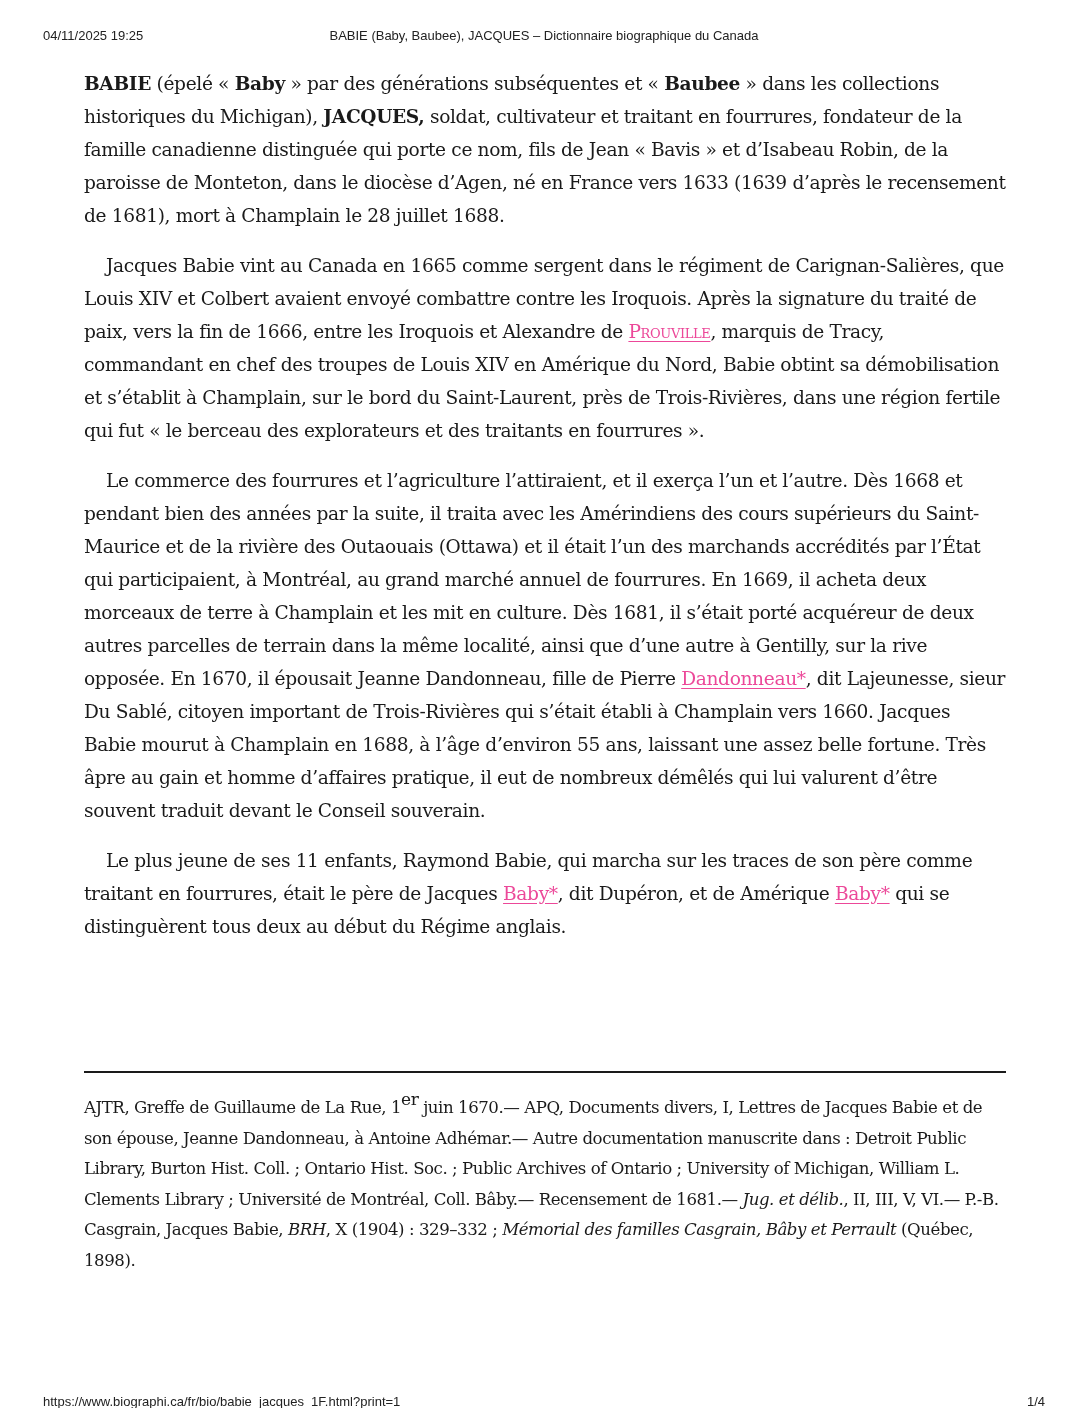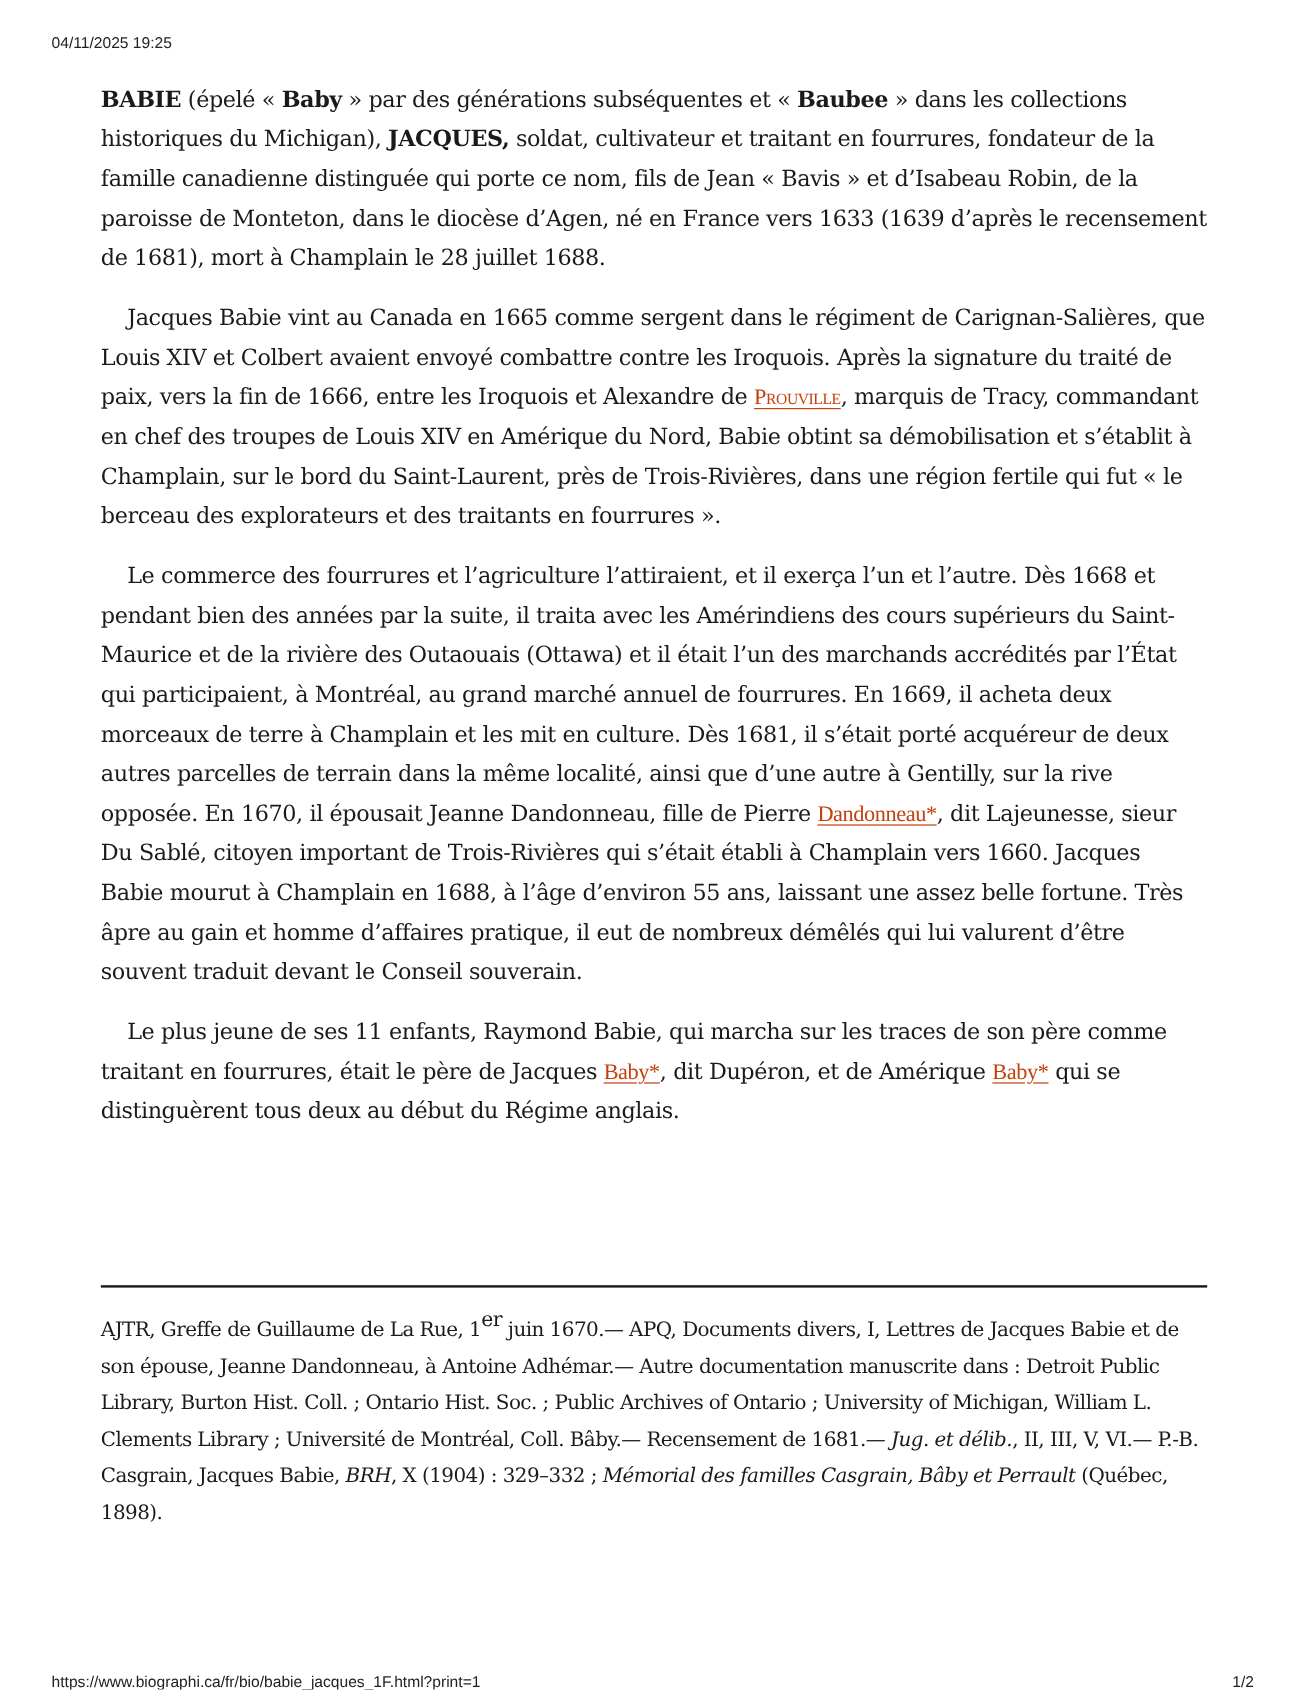--- a/index.html
+++ b/index.html
@@ -44,6 +44,7 @@
 
 <div class="print-header">
   <span class="ph-date">04/11/2025 19:25</span>
+  <span class="ph-title">BABIE (Baby, Baubee), JACQUES – Dictionnaire biographique du Canada</span>
 </div>
 
 <div class="content">

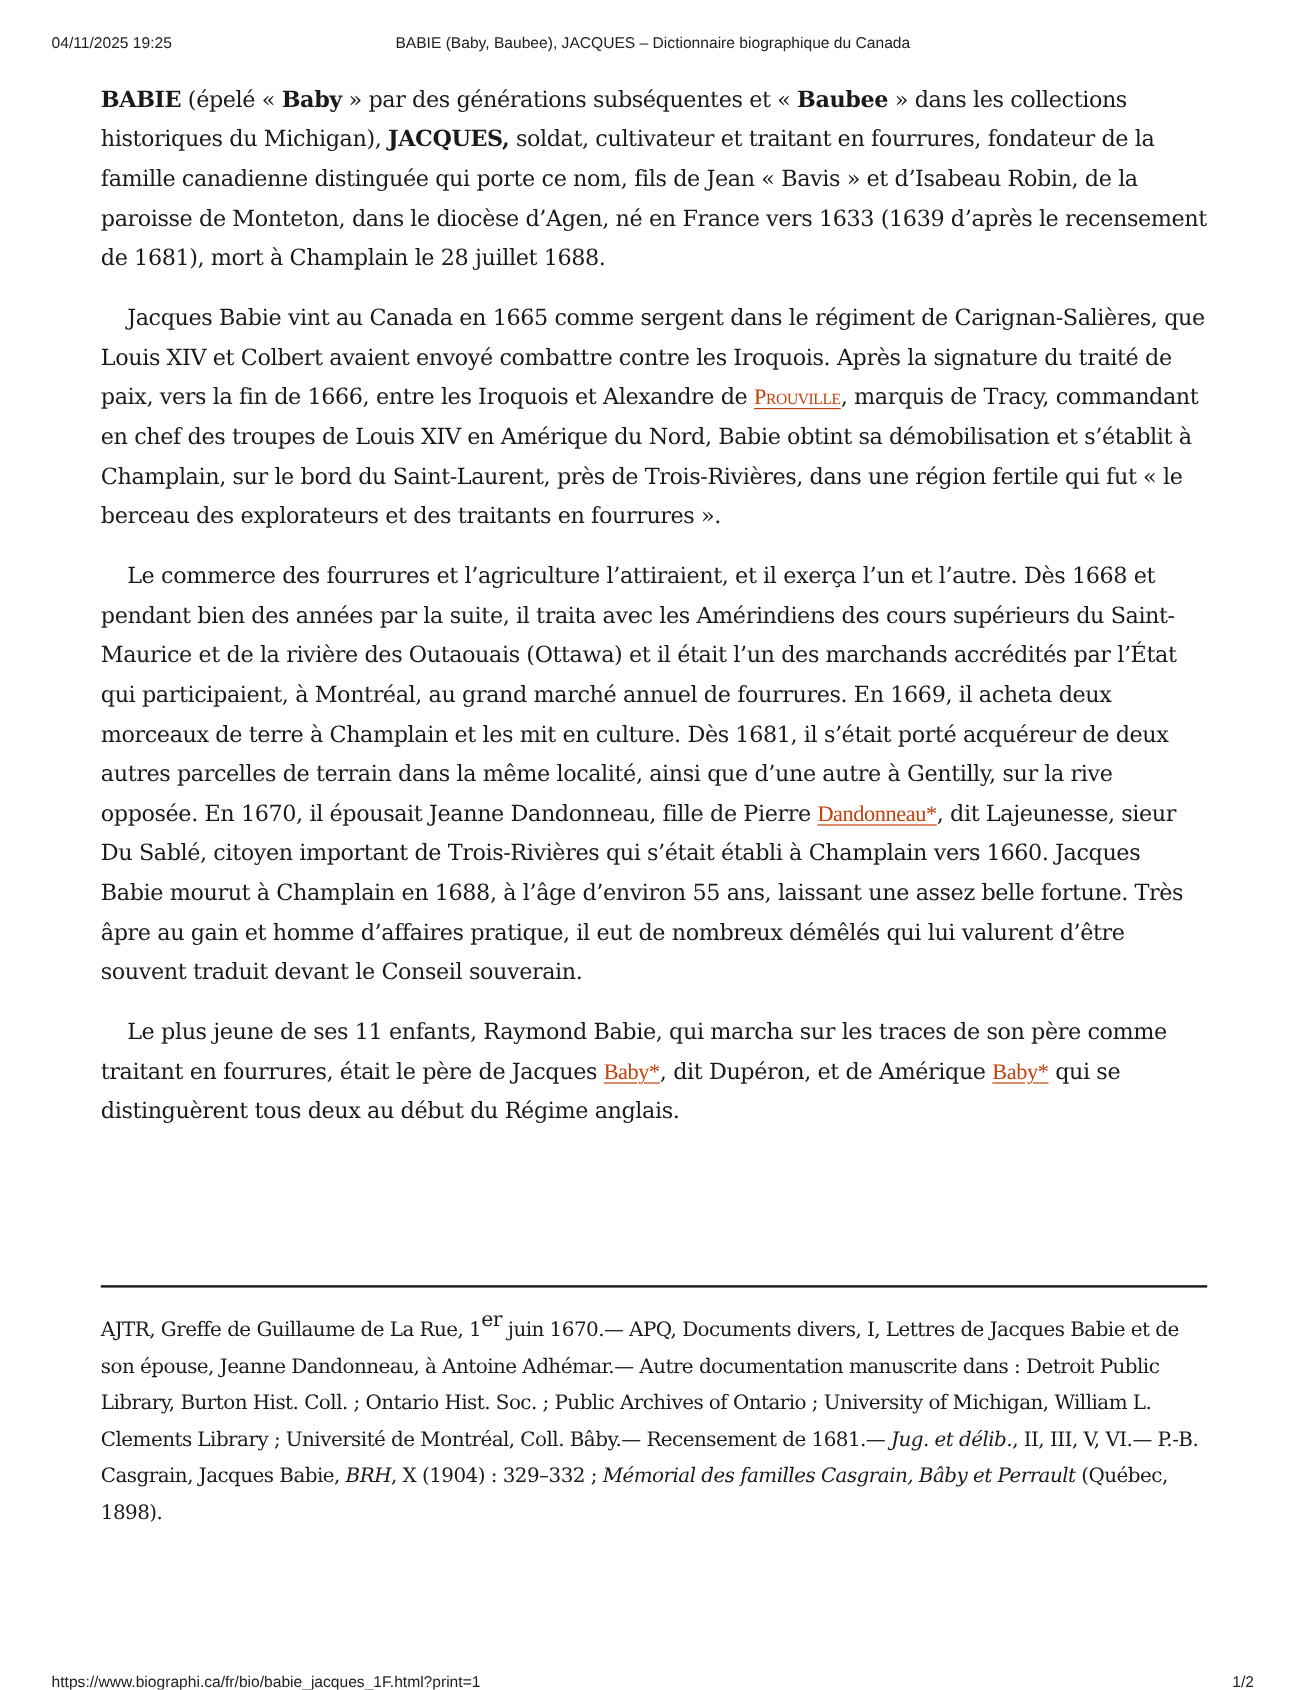--- a/index.html
+++ b/index.html
@@ -23,7 +23,7 @@
     .content p { margin: 0 0 17px 0; }
     .content p.indent { text-indent: 22px; }
     .content b { font-weight: bold; }
-    .content a { color: #c2410c; text-decoration: underline; text-underline-offset: 3px; font-family: Liberation Serif, serif; }
+    .content a { color: #ec4899; text-decoration: underline; text-underline-offset: 3px; }
     .sc { font-variant: small-caps; }
     .signature { text-align: right; margin-top: 8px; }
     .rule {

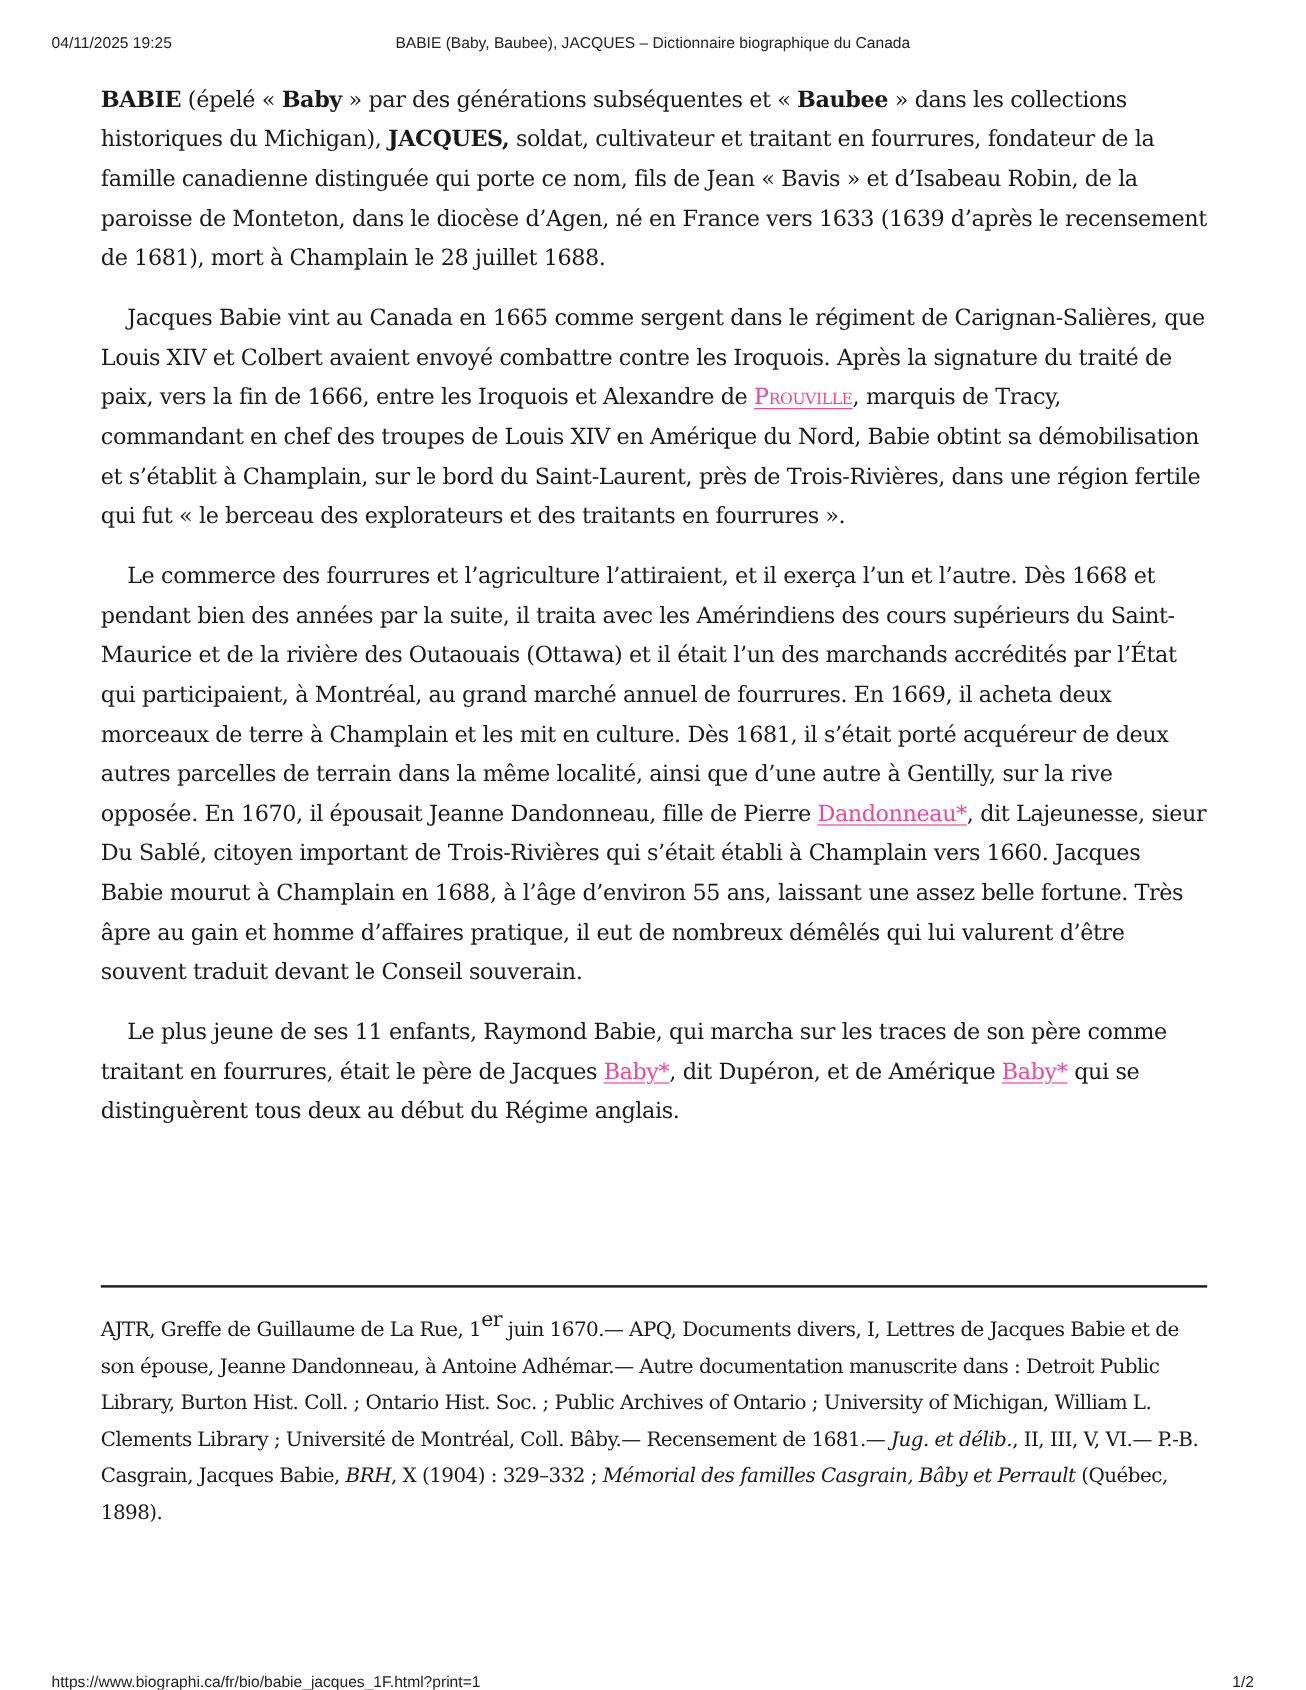--- a/index.html
+++ b/index.html
@@ -66,7 +66,7 @@
 
 <div class="print-footer">
   <span class="pf-url">https://www.biographi.ca/fr/bio/babie_jacques_1F.html?print=1</span>
-  <span class="pf-page">1/2</span>
+  <span class="pf-page">1/4</span>
 </div>
 
 </body></html>

